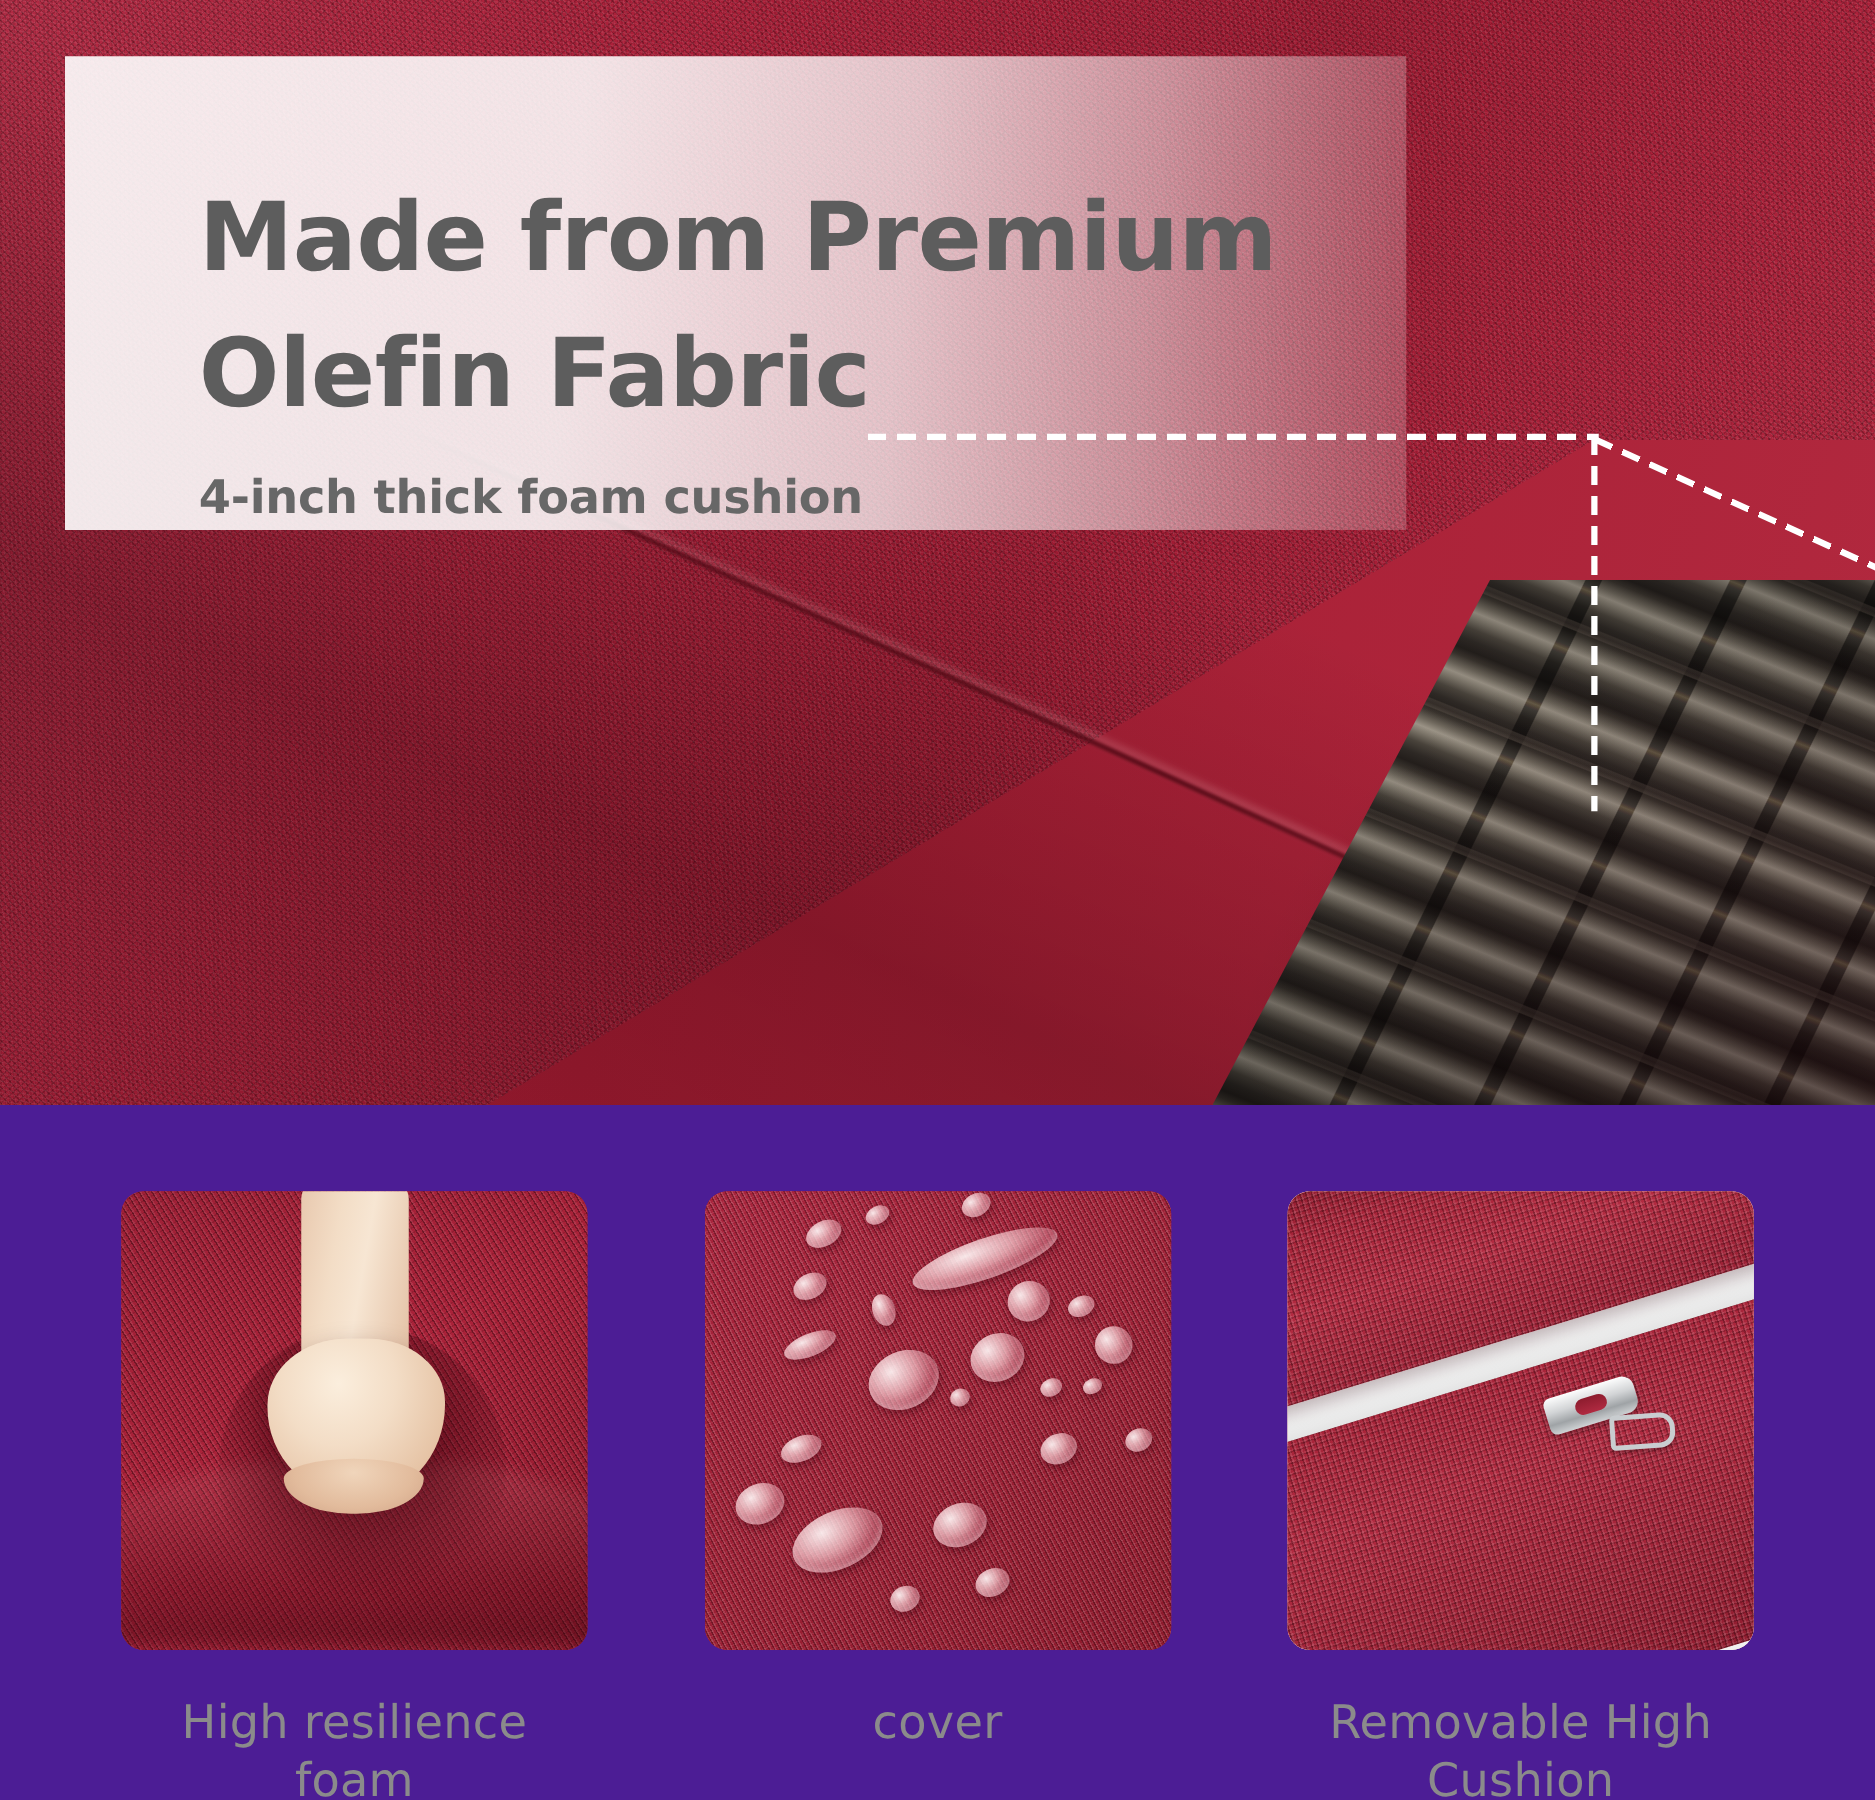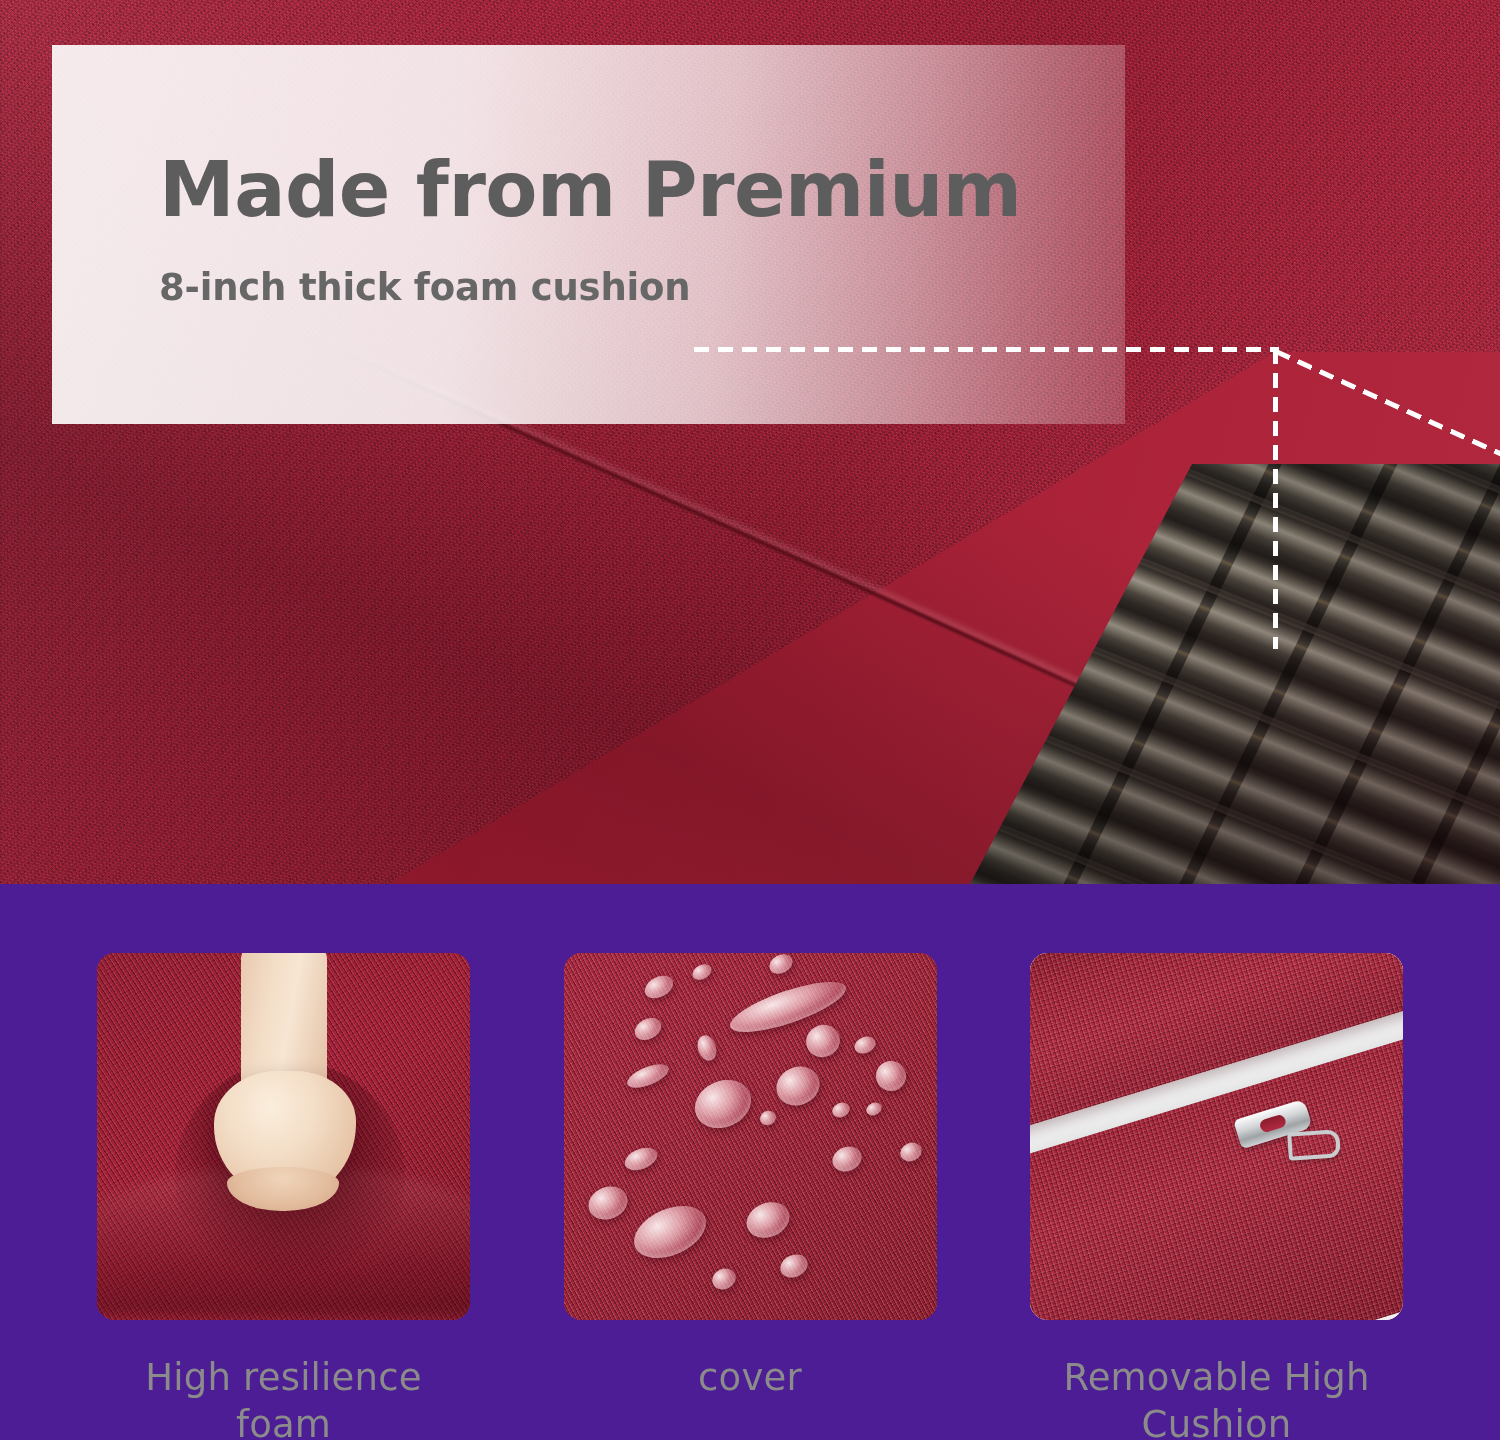--- a/index.html
+++ b/index.html
@@ -432,6 +432,7 @@
     <div class="headline-panel">
       <div class="headline-inner">
         <div class="headline">Made from Premium</div>
+        <div class="headline">Olefin Fabric</div>
         <div class="subhead">8-inch thick foam cushion</div>
       </div>
     </div>

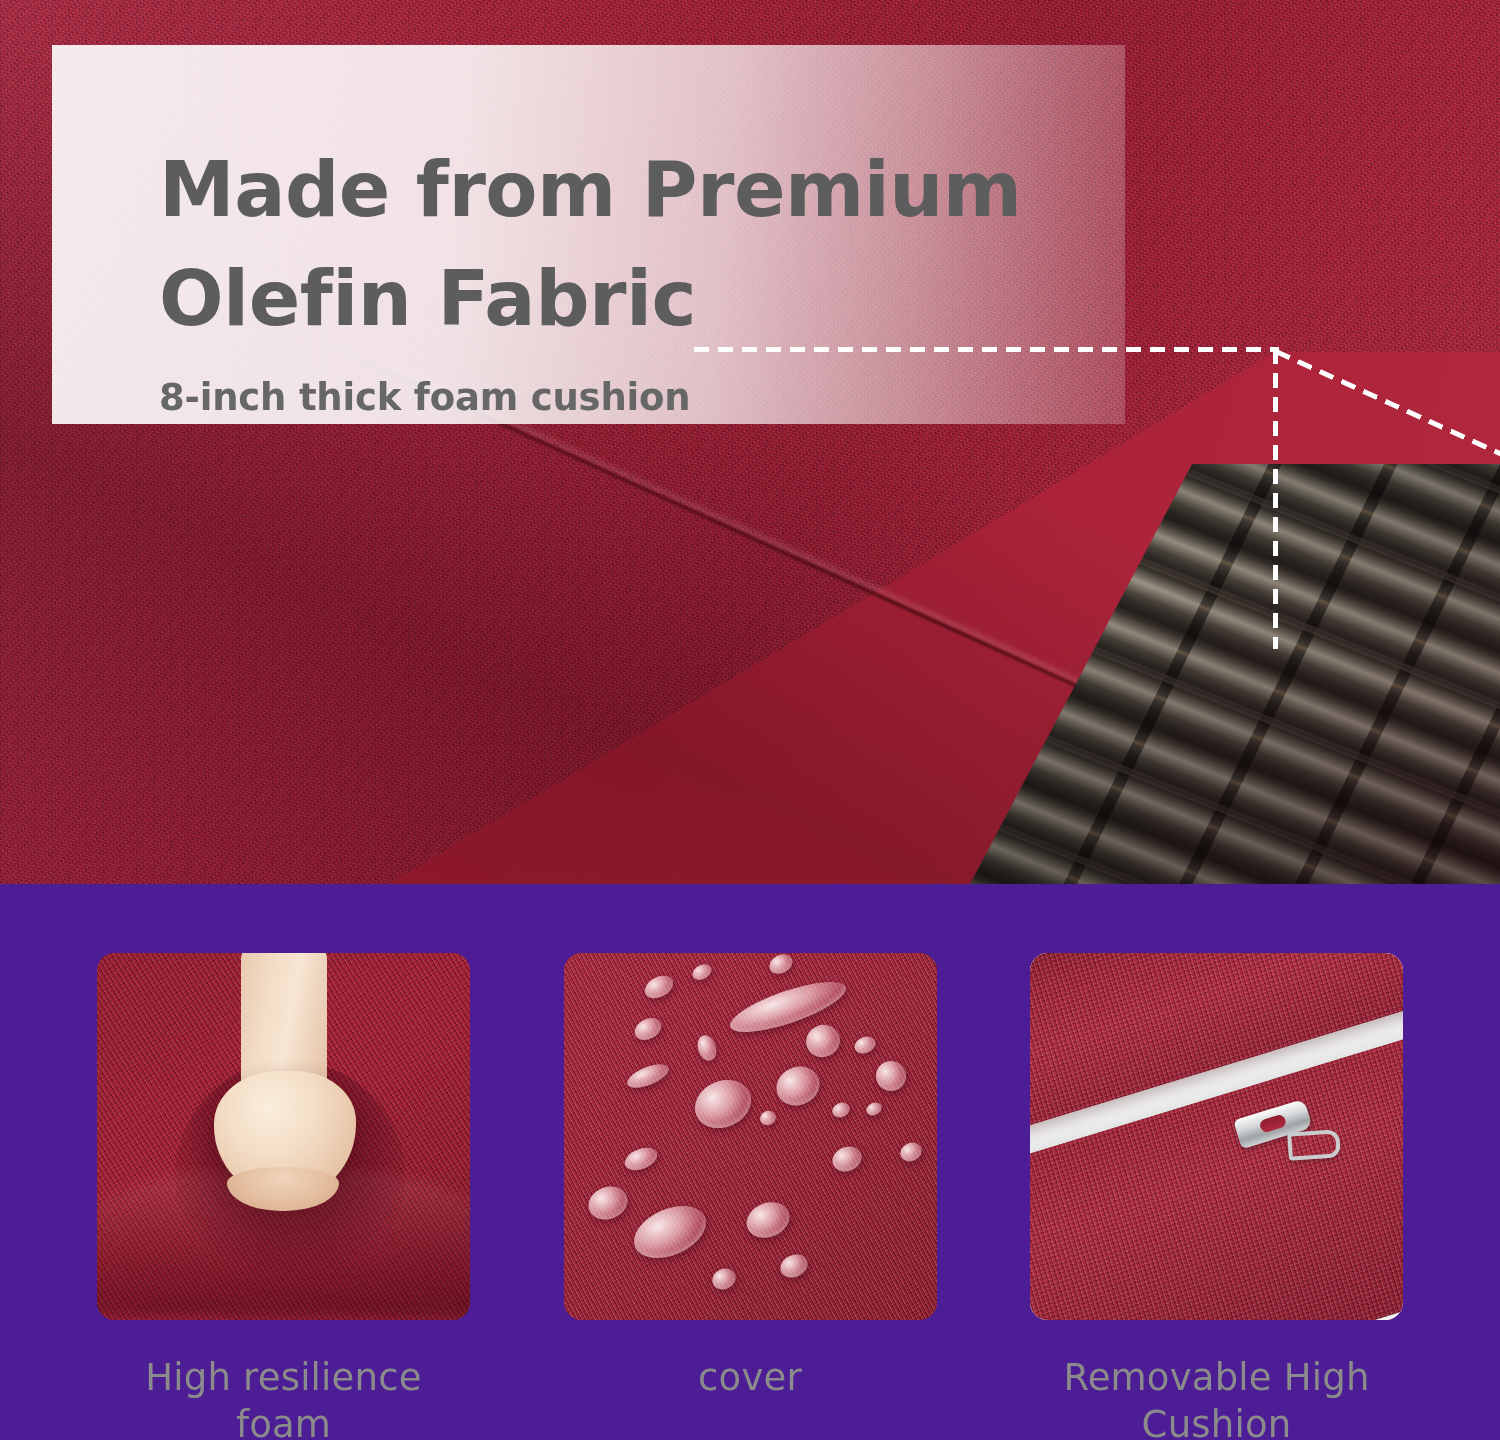--- a/index.html
+++ b/index.html
@@ -433,7 +433,7 @@
       <div class="headline-inner">
         <div class="headline">Made from Premium</div>
         <div class="headline">Olefin Fabric</div>
-        <div class="subhead">8-inch thick foam cushion</div>
+        <div class="subhead">4-inch thick foam cushion</div>
       </div>
     </div>
   </div>

